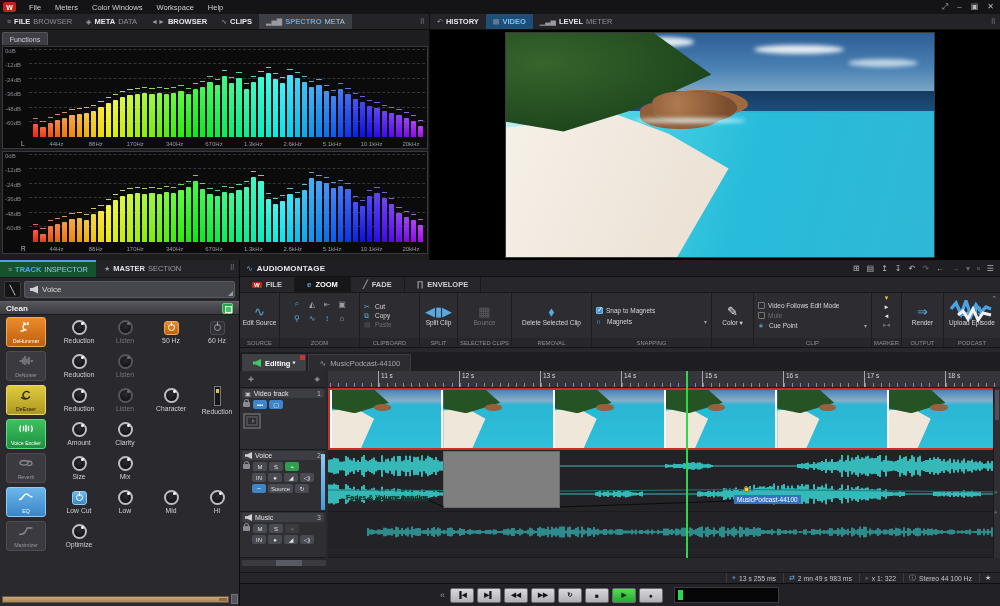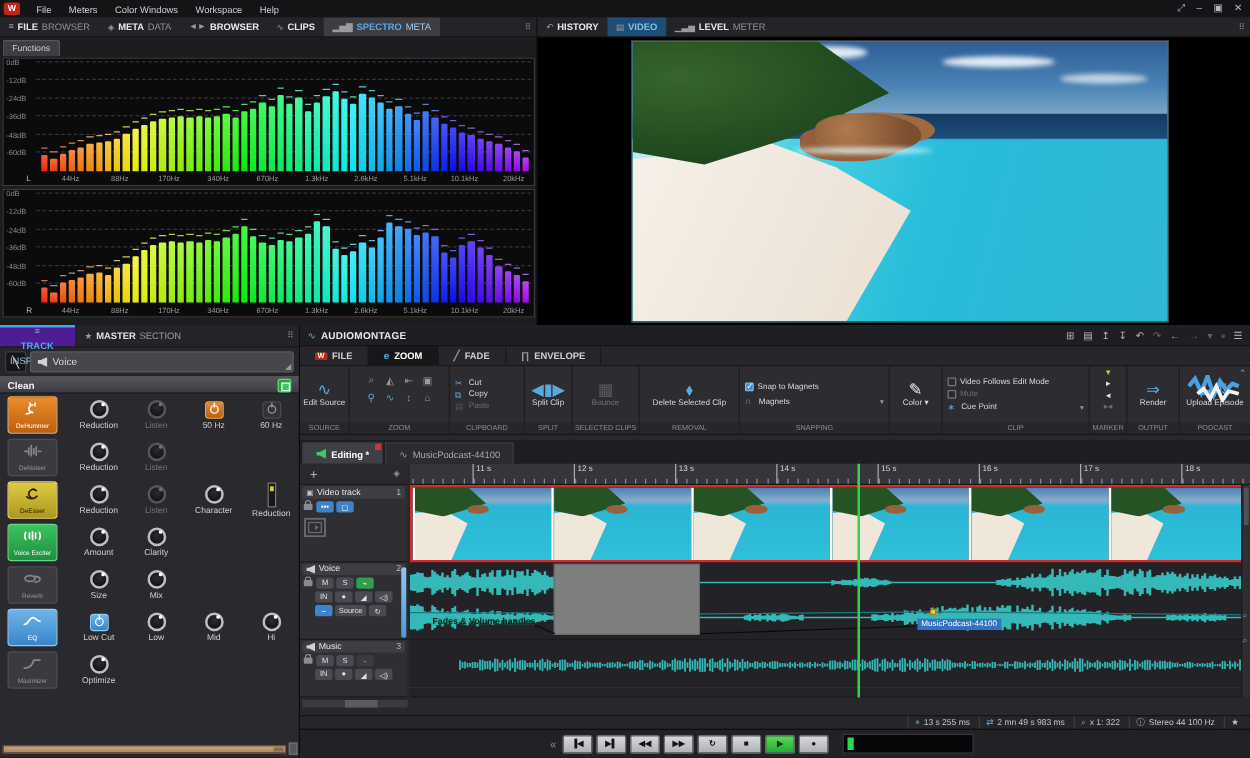--- a/index.html
+++ b/index.html
@@ -63,7 +63,7 @@
   #inspector { left:0; top:260px; width:240px; height:346px; background:#2a2a2e; border-right:1px solid #0c0c0c; }
   #insp-tabs { display:flex; height:18px; background:#242428; font-size:7.5px; align-items:stretch; position:relative; border-bottom:1px solid #18181a; }
   .insp-tab { display:flex; align-items:center; gap:3px; padding:0 8px; }
-  .insp-tab.sel { background:#4c1d95; border-top:2px solid #4aa3e8;flex-direction:column; }
+  .insp-tab.sel { background:#14532d; border-top:2px solid #4aa3e8; }
   #voice-row { display:flex; gap:3px; padding:3px 4px; align-items:center; background:#26262a; }
   #pencil-btn { width:17px; height:17px; background:#151517; border:1px solid #3c3c42; border-radius:2px; color:#ddd; display:flex; align-items:center; justify-content:center; font-size:9px; }
   #voice-dd { flex:1; height:17px; background:#46464d; border:1px solid #5a5a62; border-radius:2px; display:flex; align-items:center; gap:4px; padding:0 5px; font-size:8px; position:relative; }

